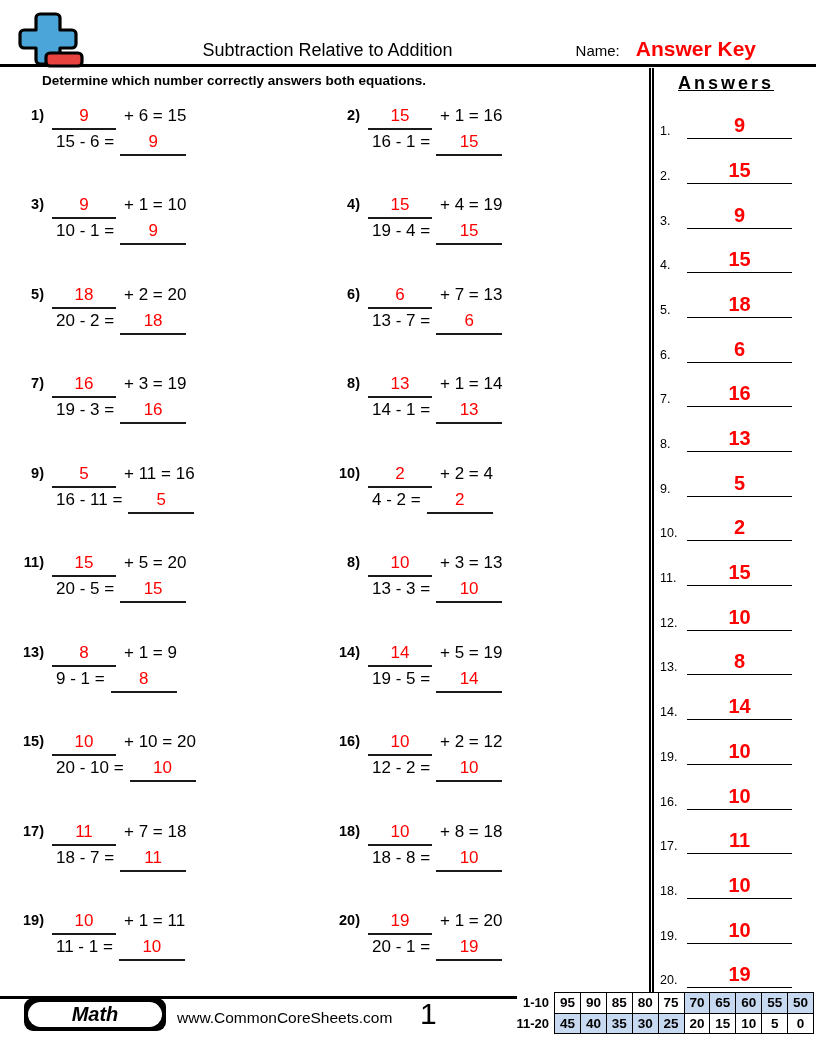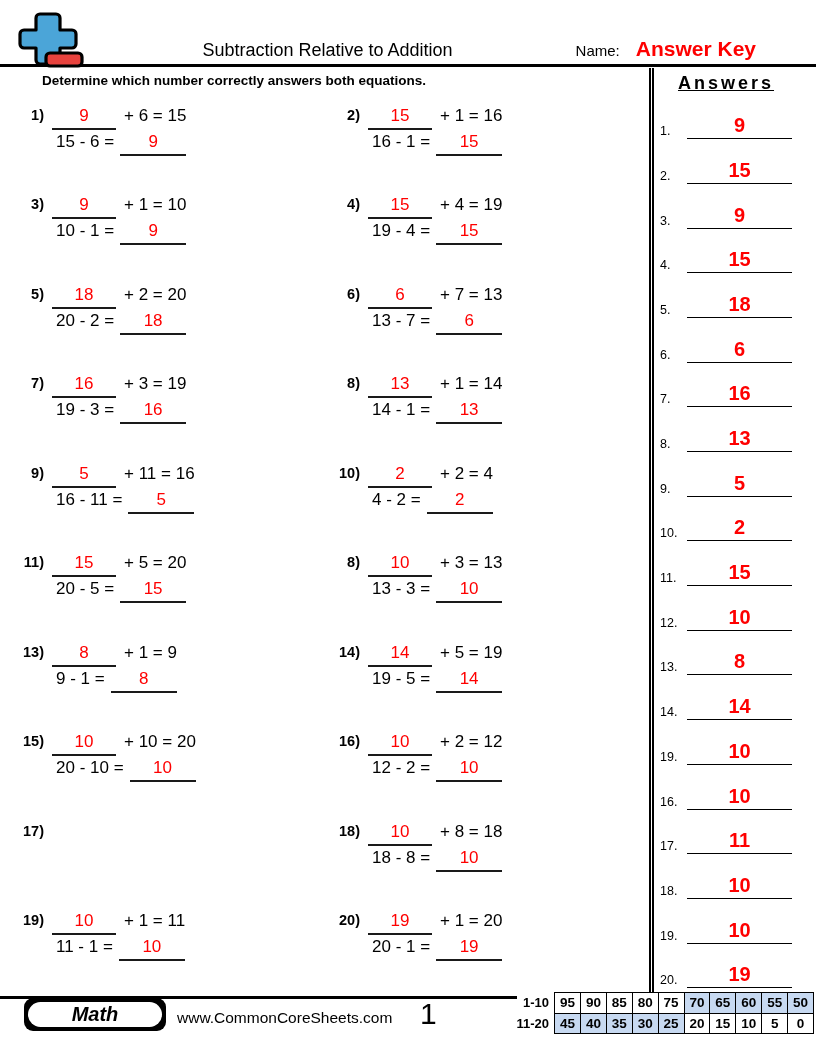--- a/index.html
+++ b/index.html
@@ -274,6 +274,14 @@
 
   <div class="problem">
     <span class="p-num">17)</span>
+    <div class="p-body">
+      <div class="p-line1">
+        <span class="p-blank">11</span><span class="p-add">+ 7 = 18</span>
+      </div>
+      <div class="p-line2">
+        <span>18 - 7 =</span><span class="p-blank2">11</span>
+      </div>
+    </div>
   </div>
 
   <div class="problem">

